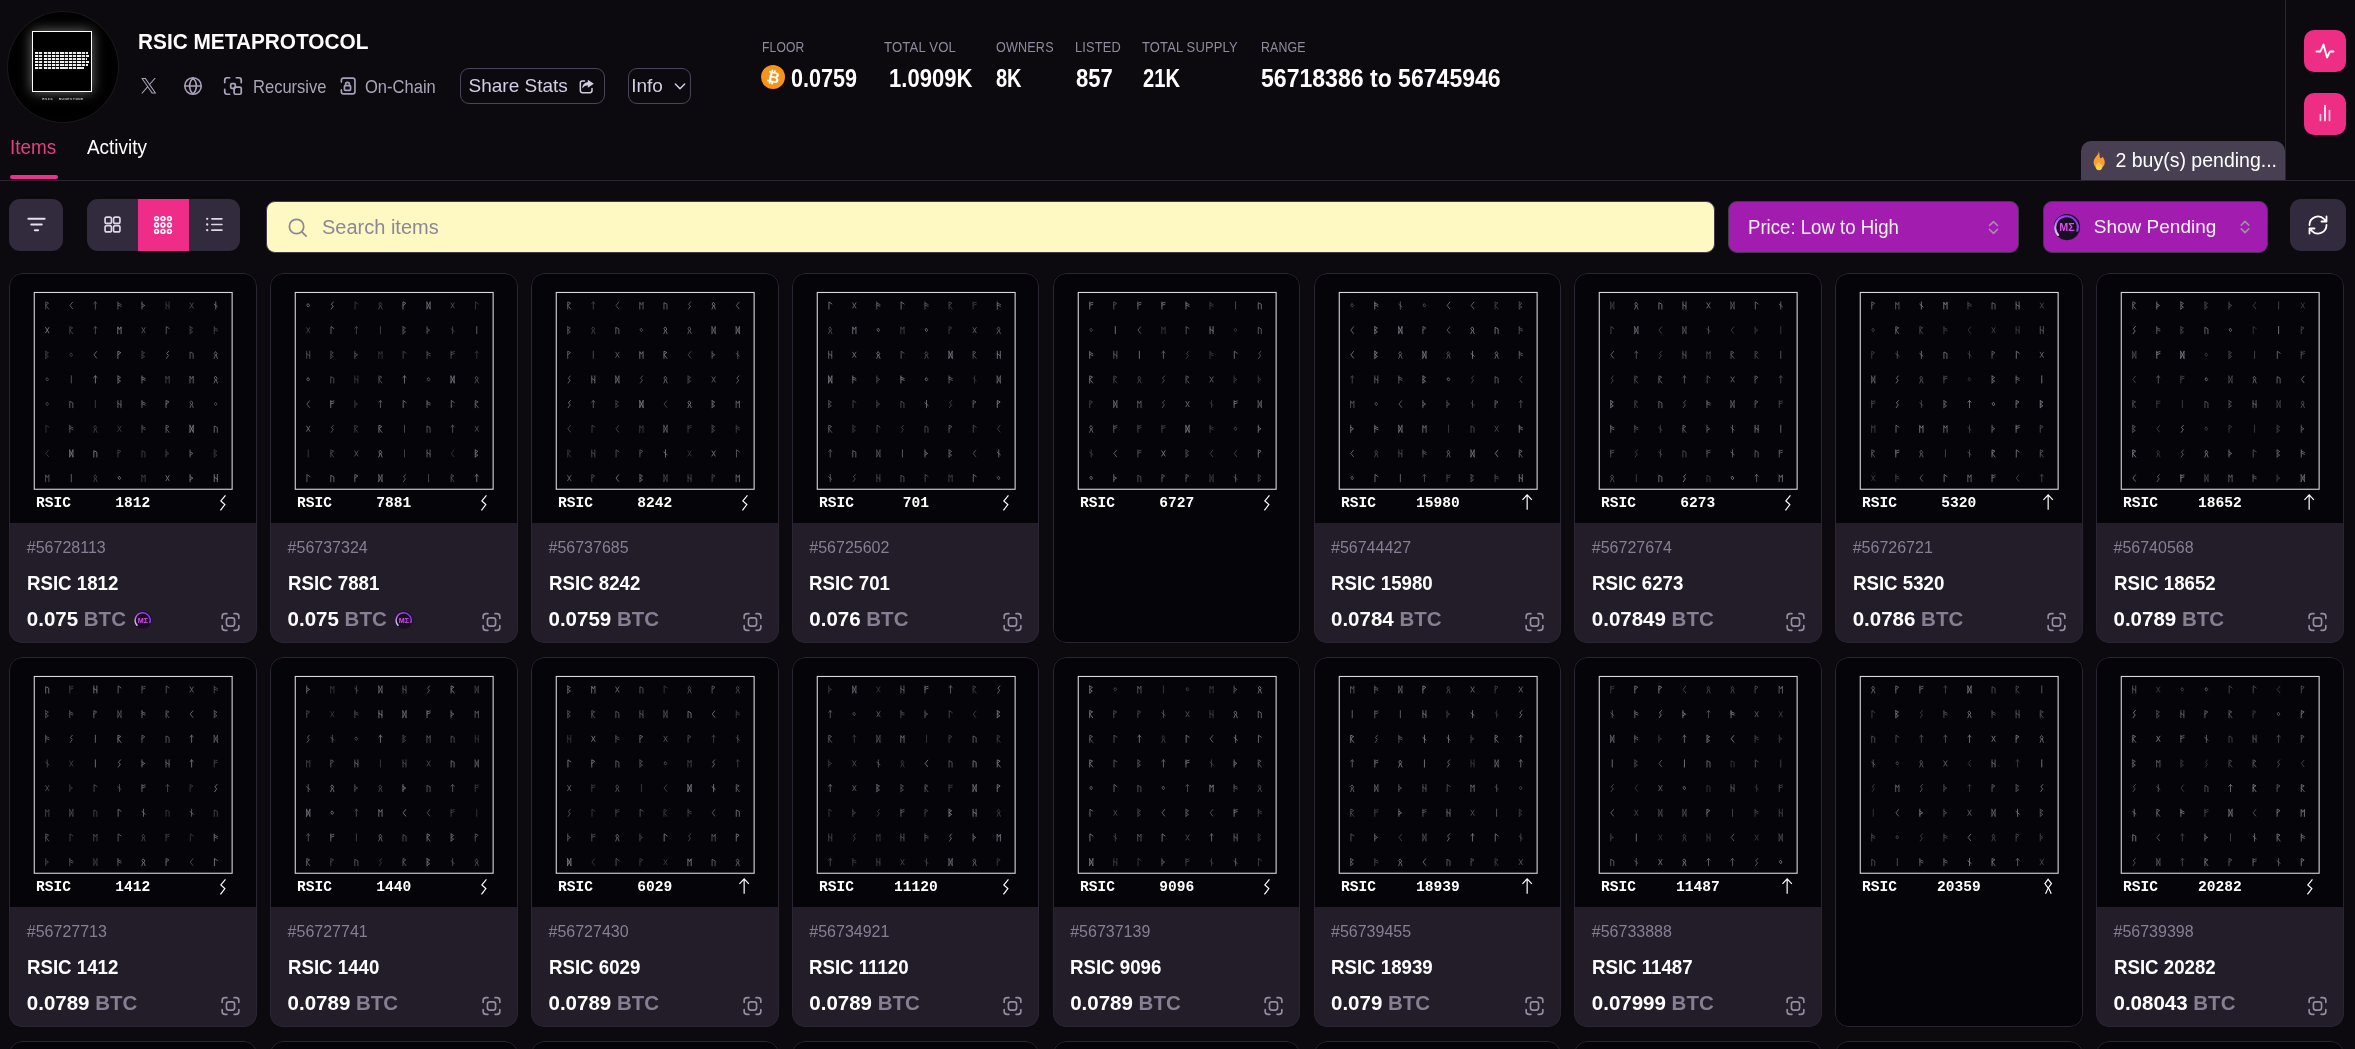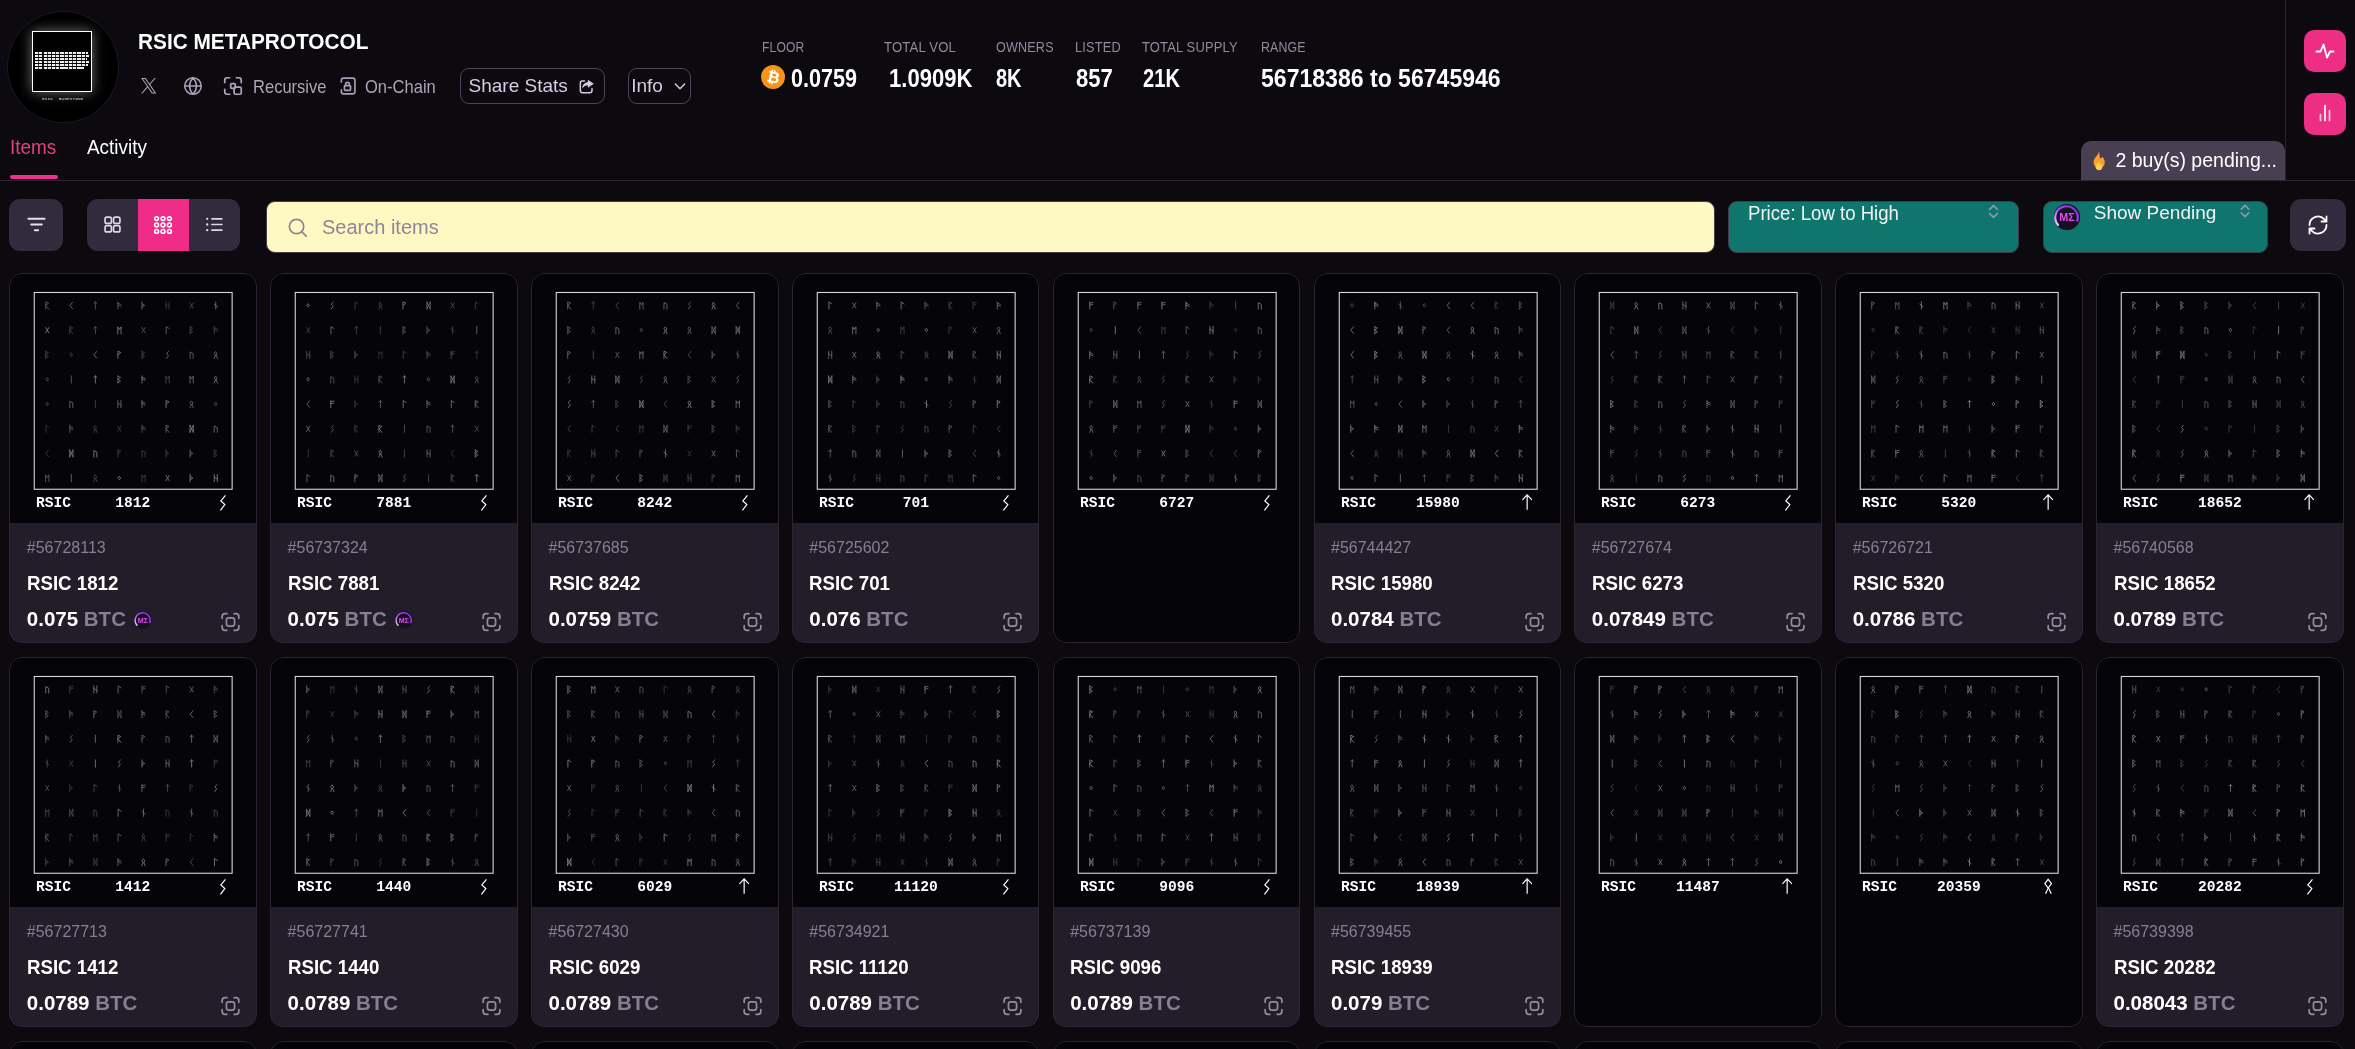--- a/index.html
+++ b/index.html
@@ -37,8 +37,8 @@
 .search { position:absolute; left:266px; top:200.8px; width:1449px; height:52.5px; background:#fef9c3;
   border:1px solid #423b4e; border-radius:9px; display:flex; align-items:center; }
 .search span { color:#8d8699; font-size:20px; margin-left:13px; }
-.sel { position:absolute; top:200.8px; height:52.5px; background:#0f766e; border:1px solid #423b4e;
-  border-radius:9px; display:flex; }
+.sel { position:absolute; top:200.8px; height:52.5px; background:#a21caf; border:1px solid #423b4e;
+  border-radius:9px; display:flex; align-items:center; }
 
 .card { position:absolute; width:247.6px; height:369.8px; background:#050408; border-radius:13px; overflow:hidden; }
 .im { display:block; width:247.6px; height:250px; background:#050408; }

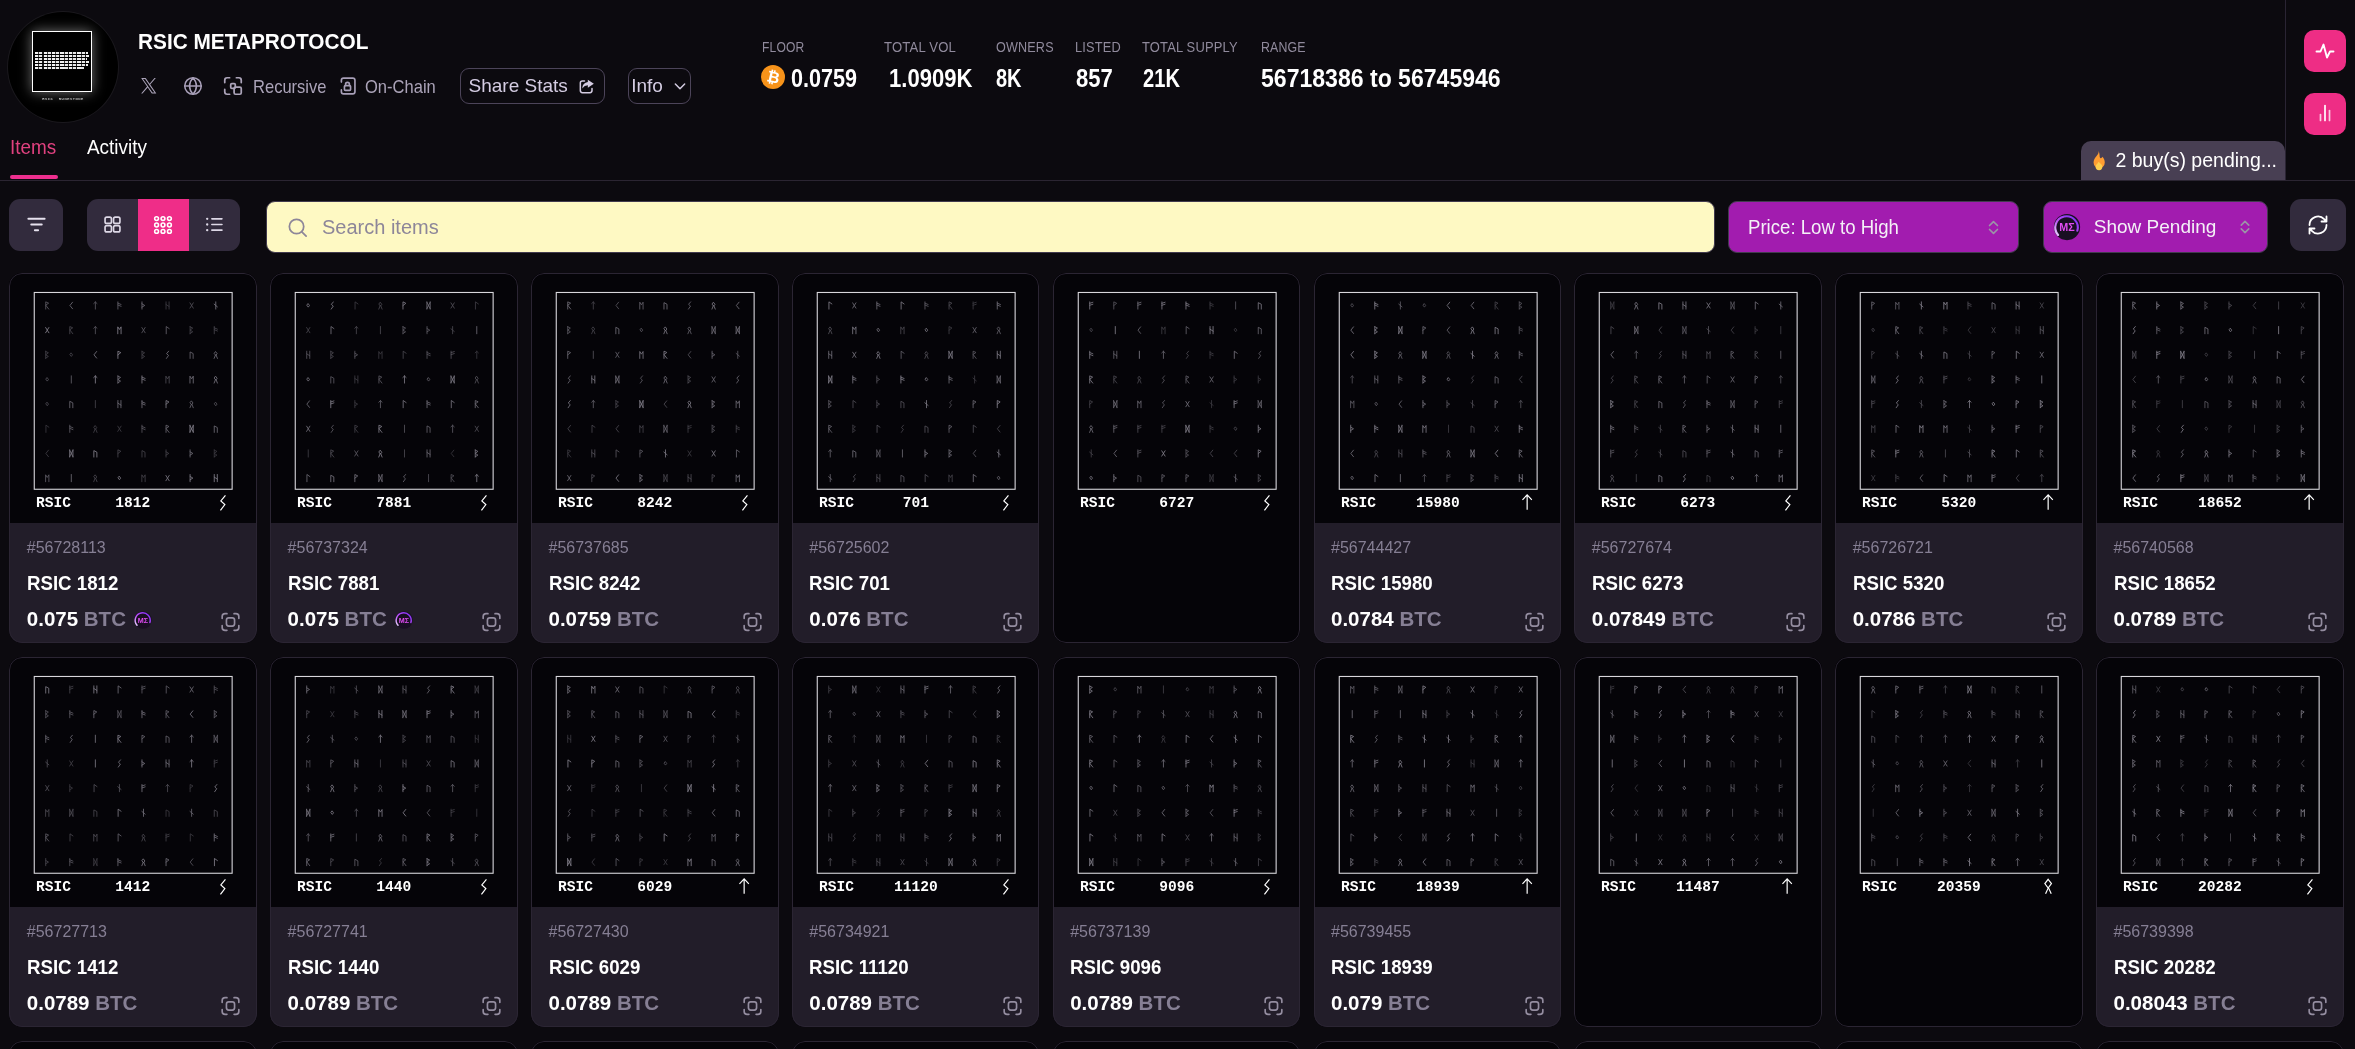--- a/index.html
+++ b/index.html
@@ -1573,6 +1573,15 @@
       <text class="cap" x="124" y="234" text-anchor="middle">11487</text>
       <path d="M213.5 237v-15M208.8 227l4.7-5 4.7 5" fill="none" stroke="#fff" stroke-width="1.2"></path>
     </svg>
+<div class="meta">
+<div class="cid">#56733888</div>
+<div class="cname">RSIC 11487</div>
+<div class="cprice"><b>0.07999</b> <span class="btc">BTC</span></div>
+<svg viewBox="0 0 24 24" width="25" height="26" style="position:absolute;right:14px;top:86px" fill="none" stroke="#948da0" stroke-width="1.6" stroke-linecap="round">
+        <path d="M4 8.6V6.8Q4 4 6.8 4h1.8M15.4 4h1.8Q20 4 20 6.8v1.8M20 15.4v1.8Q20 20 17.2 20h-1.8M8.6 20H6.8Q4 20 4 17.2v-1.8"></path>
+        <rect x="8.1" y="8.1" width="7.8" height="7.8" rx="2.2"></rect>
+      </svg>
+</div>
   </div>
 <div class="card" style="left:1835.2px;top:656.8px">
 <div class="cbord"></div>

